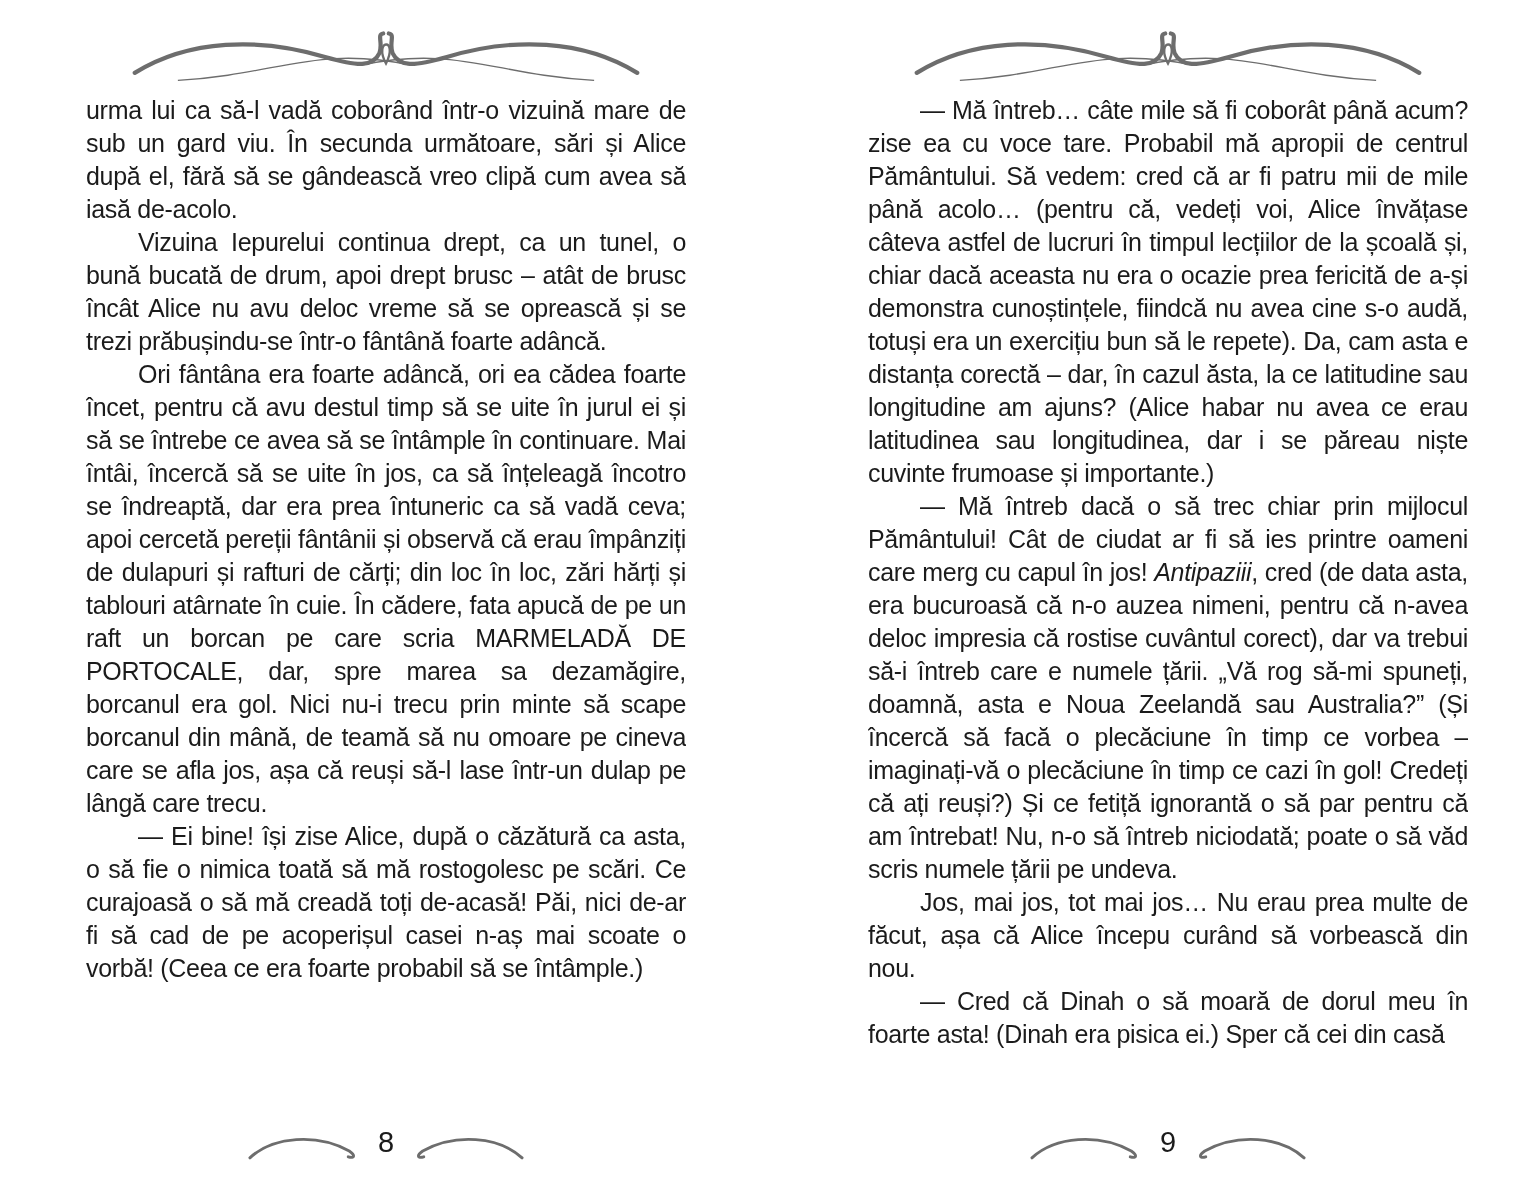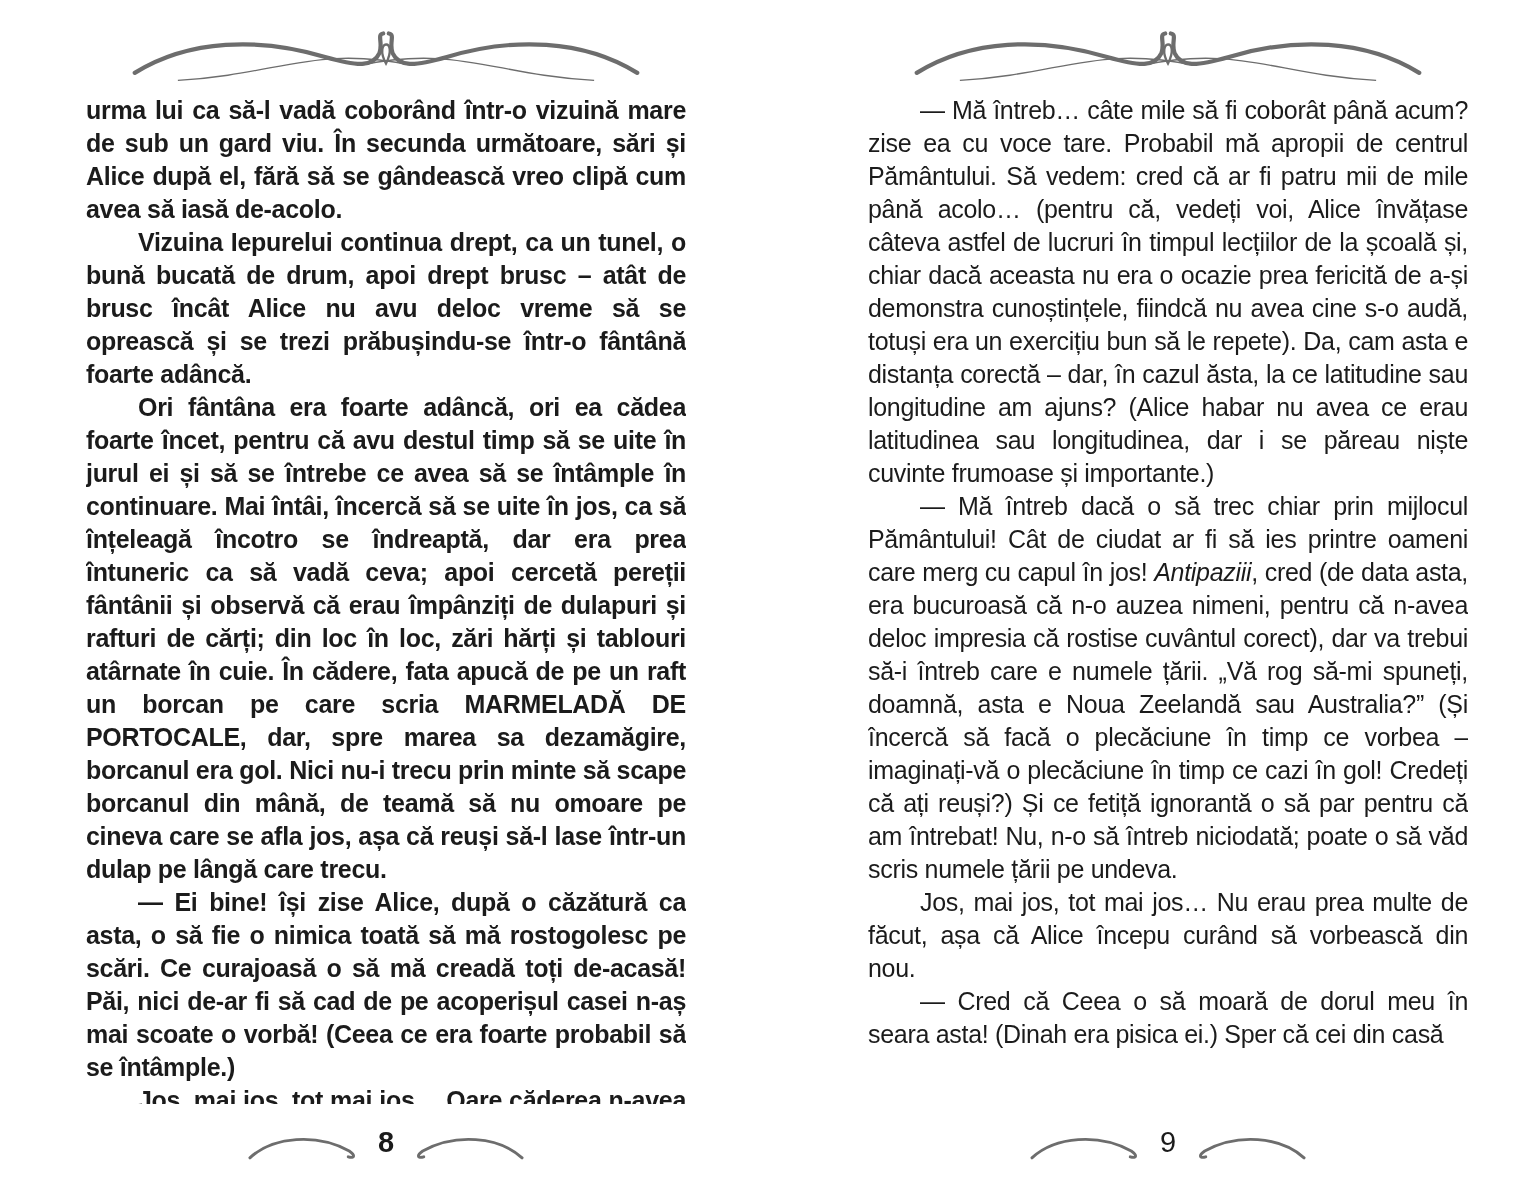--- a/index.html
+++ b/index.html
@@ -21,7 +21,7 @@
     top: 0;
     height: 1181px;
   }
-  .page-left  { left: 86px;  width: 600px; font-weight: bold; }
+  .page-left  { left: 86px;  width: 600px; }
   .page-right { left: 868px; width: 600px; }
 
   .flourish-top {

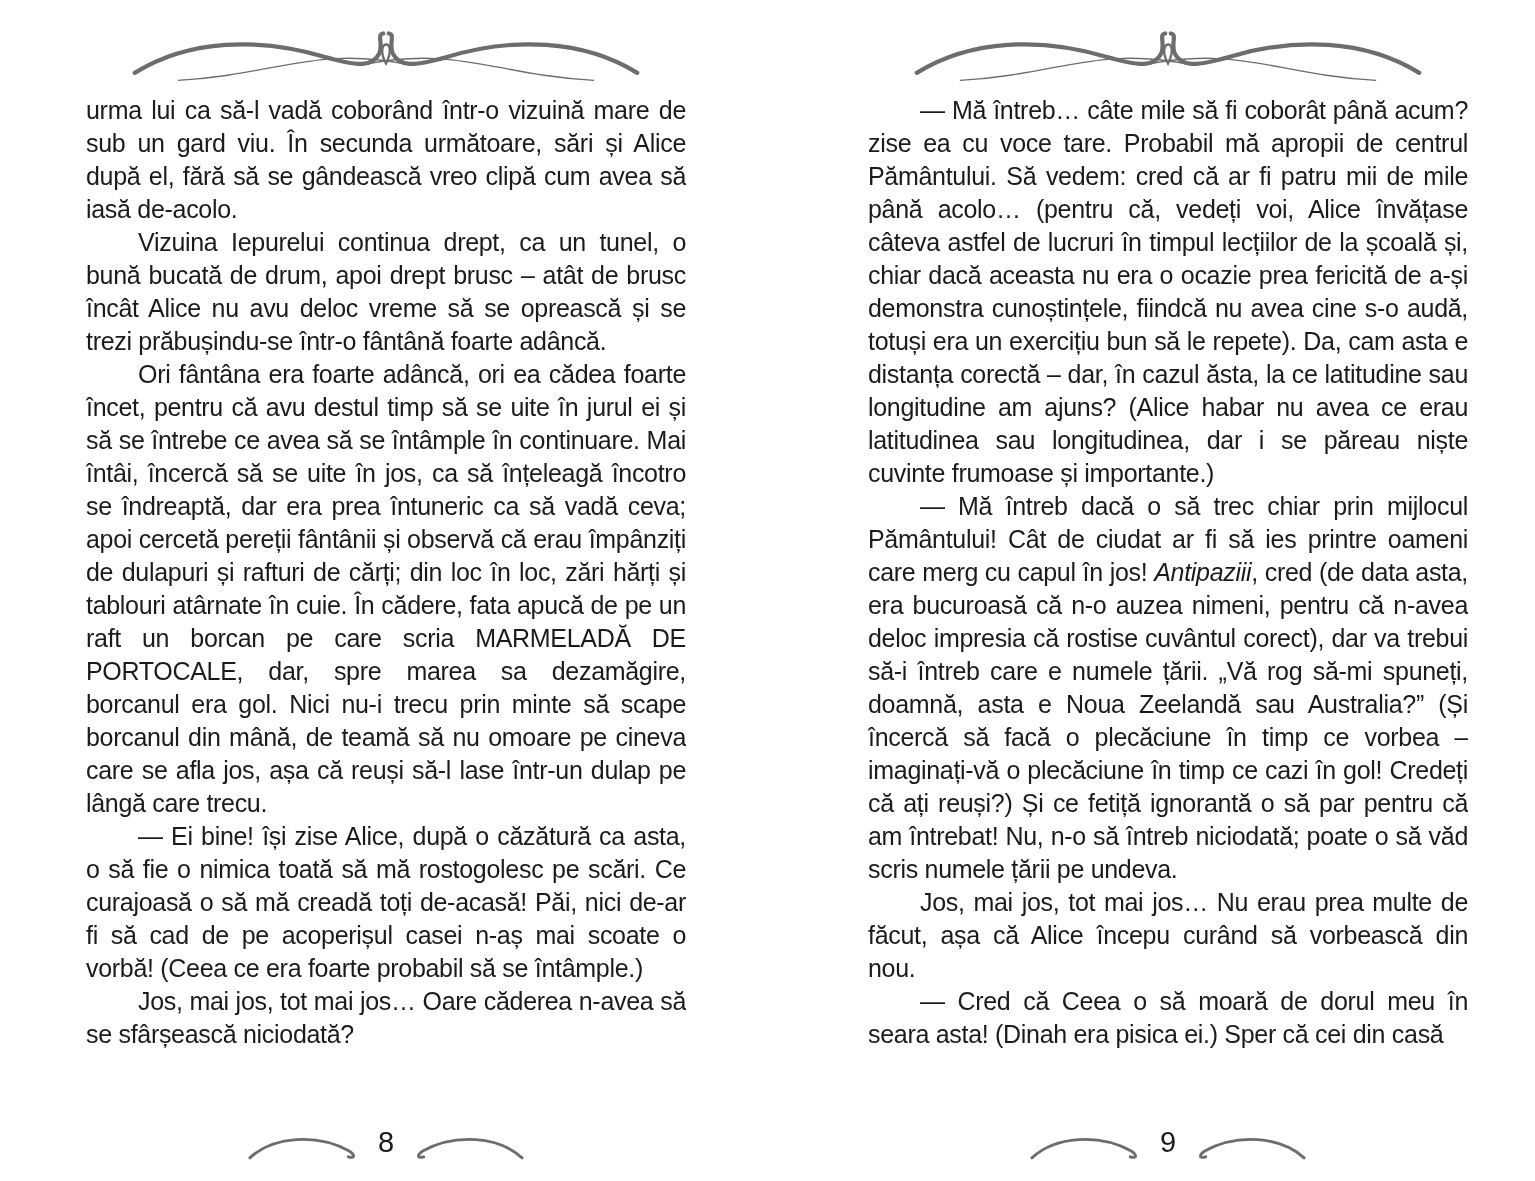--- a/index.html
+++ b/index.html
@@ -89,7 +89,6 @@
       <p class="indent">Vizuina Iepurelui continua drept, ca un tunel, o bună bucată de drum, apoi drept brusc – atât de brusc încât Alice nu avu deloc vreme să se oprească și se trezi prăbușindu-se într-o fântână foarte adâncă.</p>
       <p class="indent">Ori fântâna era foarte adâncă, ori ea cădea foarte încet, pentru că avu destul timp să se uite în jurul ei și să se întrebe ce avea să se întâmple în continuare. Mai întâi, încercă să se uite în jos, ca să înțeleagă încotro se îndreaptă, dar era prea întuneric ca să vadă ceva; apoi cercetă pereții fântânii și observă că erau împânziți de dulapuri și rafturi de cărți; din loc în loc, zări hărți și tablouri atârnate în cuie. În cădere, fata apucă de pe un raft un borcan pe care scria MARMELADĂ DE PORTOCALE, dar, spre marea sa dezamăgire, borcanul era gol. Nici nu-i trecu prin minte să scape borcanul din mână, de teamă să nu omoare pe cineva care se afla jos, așa că reuși să-l lase într-un dulap pe lângă care trecu.</p>
       <p class="indent">— Ei bine! își zise Alice, după o căzătură ca asta, o să fie o nimica toată să mă rostogolesc pe scări. Ce curajoasă o să mă creadă toți de-acasă! Păi, nici de-ar fi să cad de pe acoperișul casei n-aș mai scoate o vorbă! (Ceea ce era foarte probabil să se întâmple.)</p>
-      <p class="indent">Jos, mai jos, tot mai jos… Oare căderea n-avea să se sfârșească niciodată?</p>
     </div>
 
     <div class="footer">

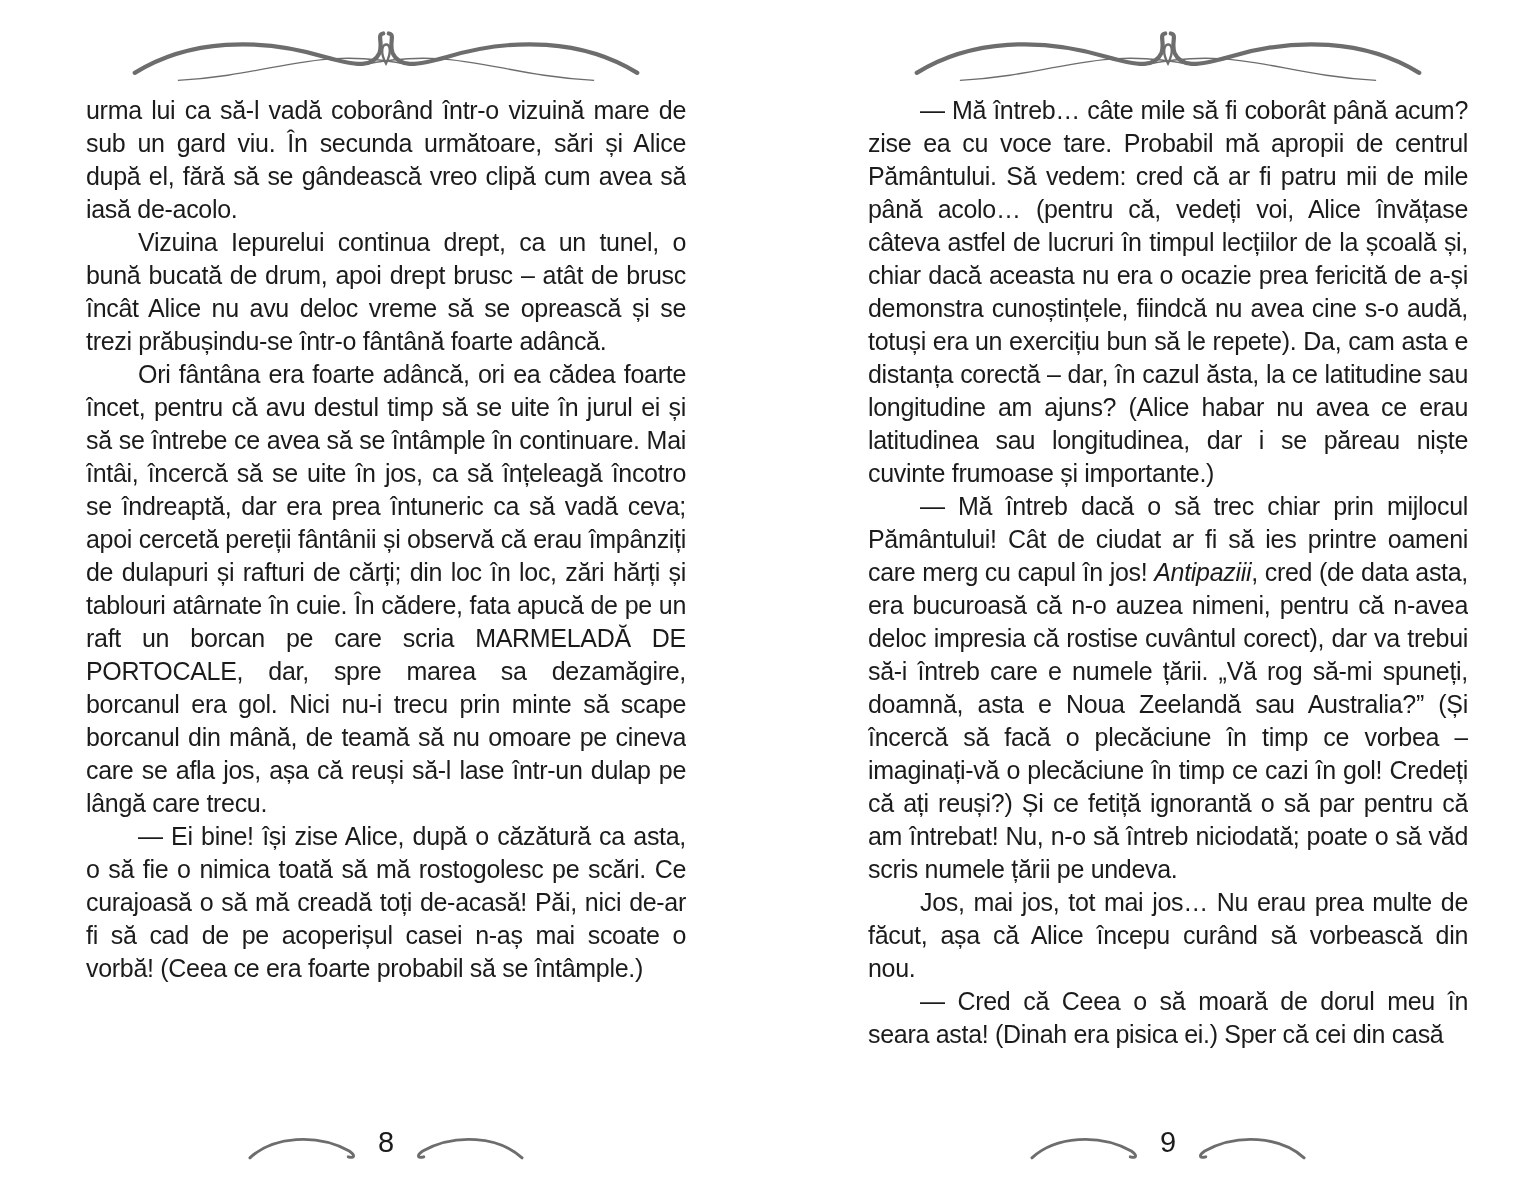--- a/index.html
+++ b/index.html
@@ -116,7 +116,7 @@
       <p class="indent">— Mă întreb… câte mile să fi coborât până acum? zise ea cu voce tare. Probabil mă apropii de centrul Pământului. Să vedem: cred că ar fi patru mii de mile până acolo… (pentru că, vedeți voi, Alice învățase câteva astfel de lucruri în timpul lecțiilor de la școală și, chiar dacă aceasta nu era o ocazie prea fericită de a-și demonstra cunoștințele, fiindcă nu avea cine s-o audă, totuși era un exercițiu bun să le repete). Da, cam asta e distanța corectă – dar, în cazul ăsta, la ce latitudine sau longitudine am ajuns? (Alice habar nu avea ce erau latitudinea sau longitudinea, dar i se păreau niște cuvinte frumoase și importante.)</p>
       <p class="indent"><span>— Mă întreb dacă o să trec chiar prin mijlocul Pământului! Cât de ciudat ar fi să ies printre oameni care merg cu capul în jos! </span><span class="italic">Antipaziii</span><span>, cred (de data asta, era bucuroasă că n-o auzea nimeni, pentru că n-avea deloc impresia că rostise cuvântul corect), dar va trebui să-i întreb care e numele țării. „Vă rog să-mi spuneți, doamnă, asta e Noua Zeelandă sau Australia?” (Și încercă să facă o plecăciune în timp ce vorbea – imaginați-vă o plecăciune în timp ce cazi în gol! Credeți că ați reuși?) Și ce fetiță ignorantă o să par pentru că am întrebat! Nu, n-o să întreb niciodată; poate o să văd scris numele țării pe undeva.</span></p>
       <p class="indent">Jos, mai jos, tot mai jos… Nu erau prea multe de făcut, așa că Alice începu curând să vorbească din nou.</p>
-      <p class="indent">— Cred că Ceea o să moară de dorul meu în seara asta! (Dinah era pisica ei.) Sper că cei din casă</p>
+      <p class="indent">— Cred că Dinah o să moară de dorul meu în foarte asta! (Dinah era pisica ei.) Sper că cei din casă</p>
     </div>
 
     <div class="footer">

